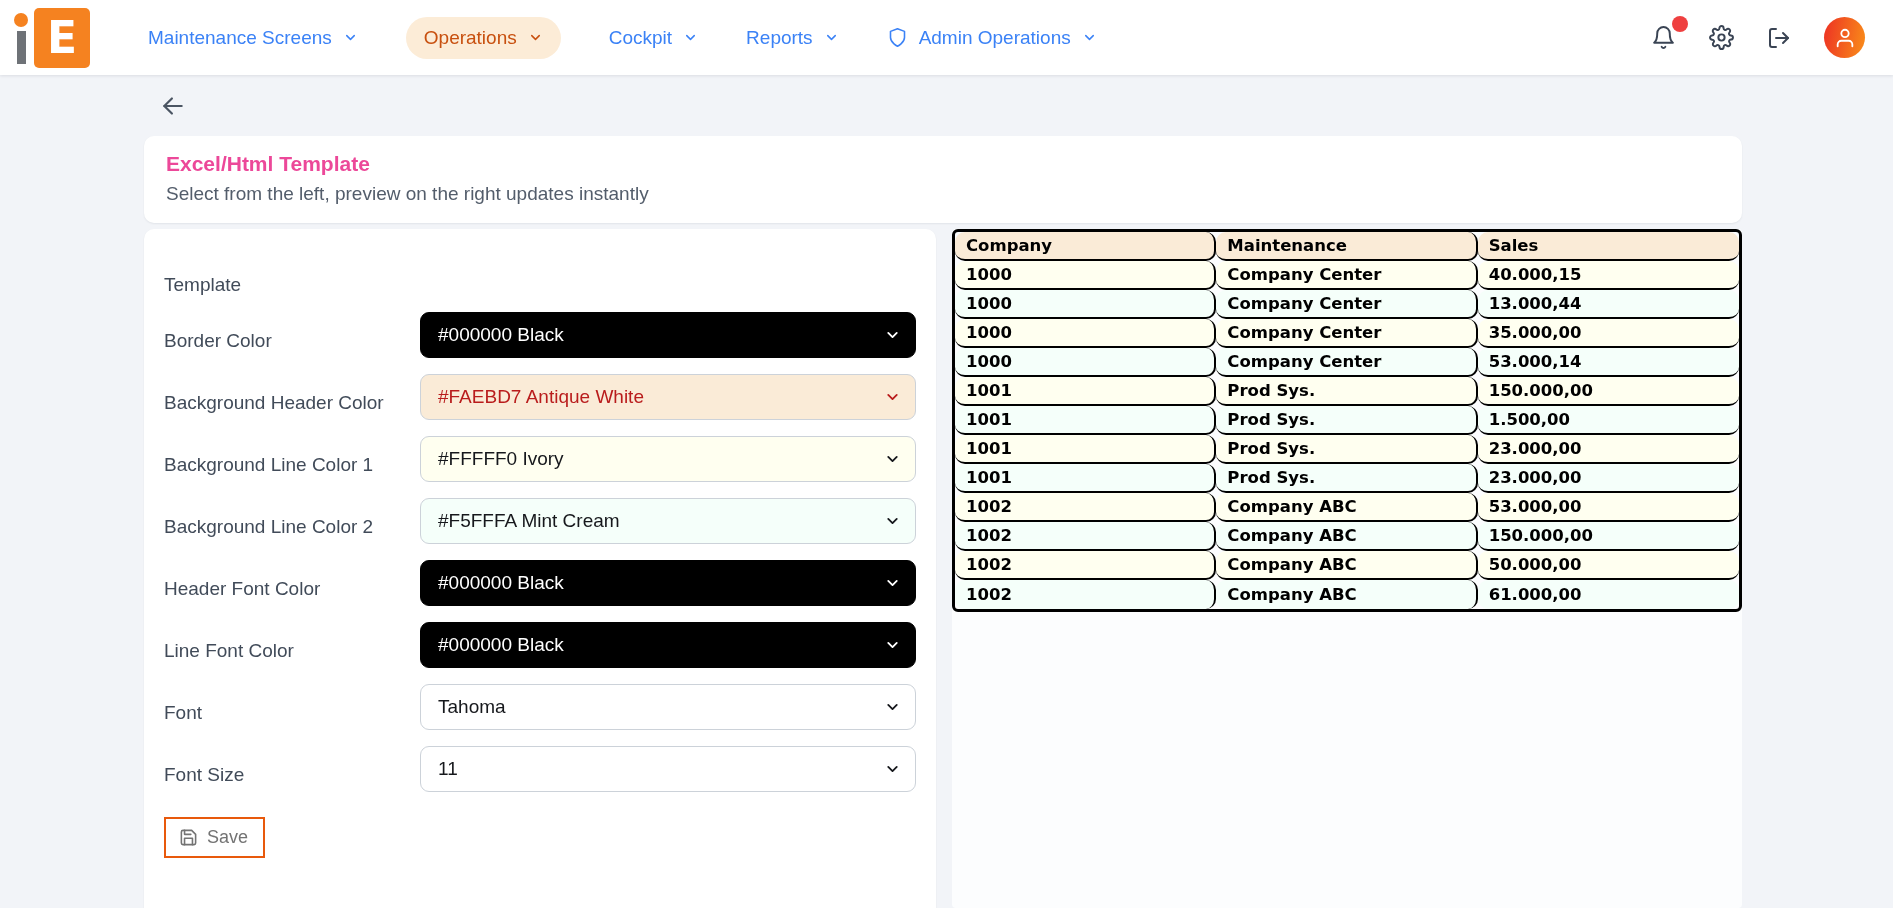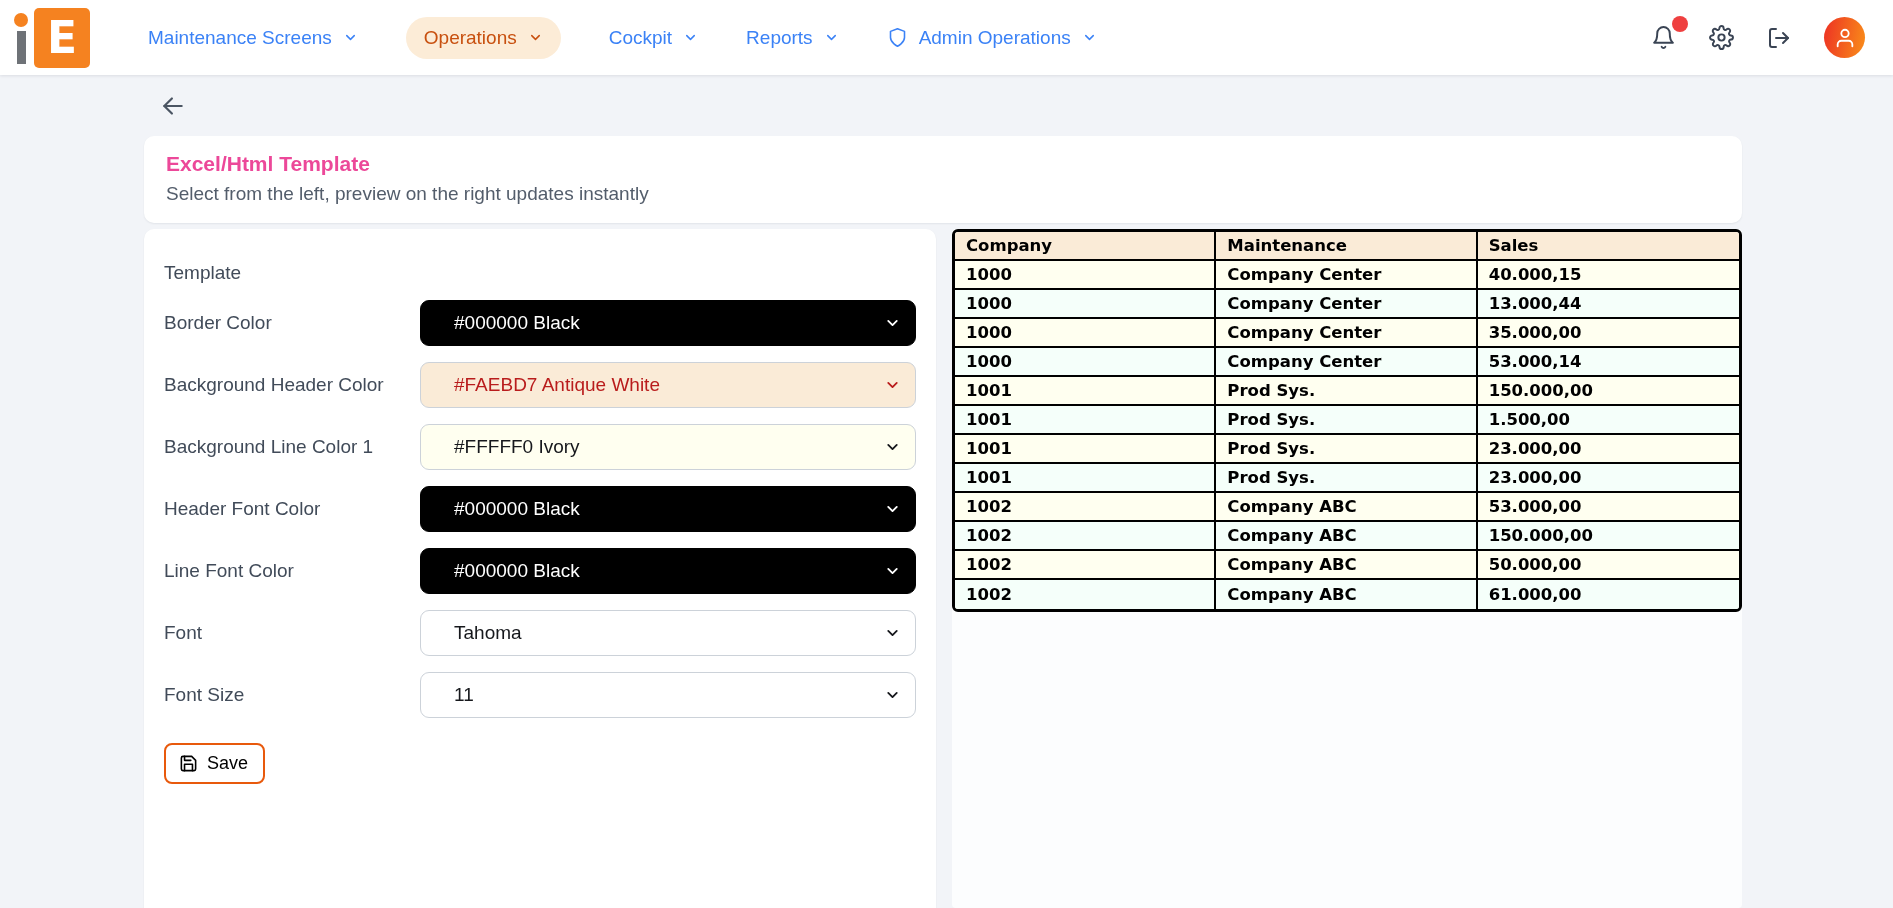--- a/index.html
+++ b/index.html
@@ -95,7 +95,7 @@
   }
   .preview-table th, .preview-table td {
     height:29px; padding:0 4px 0 11px; text-align:left; overflow:hidden; white-space:nowrap;
-    border-right:2px solid var(--bc,#000); border-bottom:2px solid var(--bc,#000);
+    border-right:2px solid var(--bc,#000); border-bottom:2px solid var(--bc,#000);border-radius:10px;
   }
   .preview-table th:last-child, .preview-table td:last-child { border-right:none; }
   .preview-table tr:last-child td { border-bottom:none; }

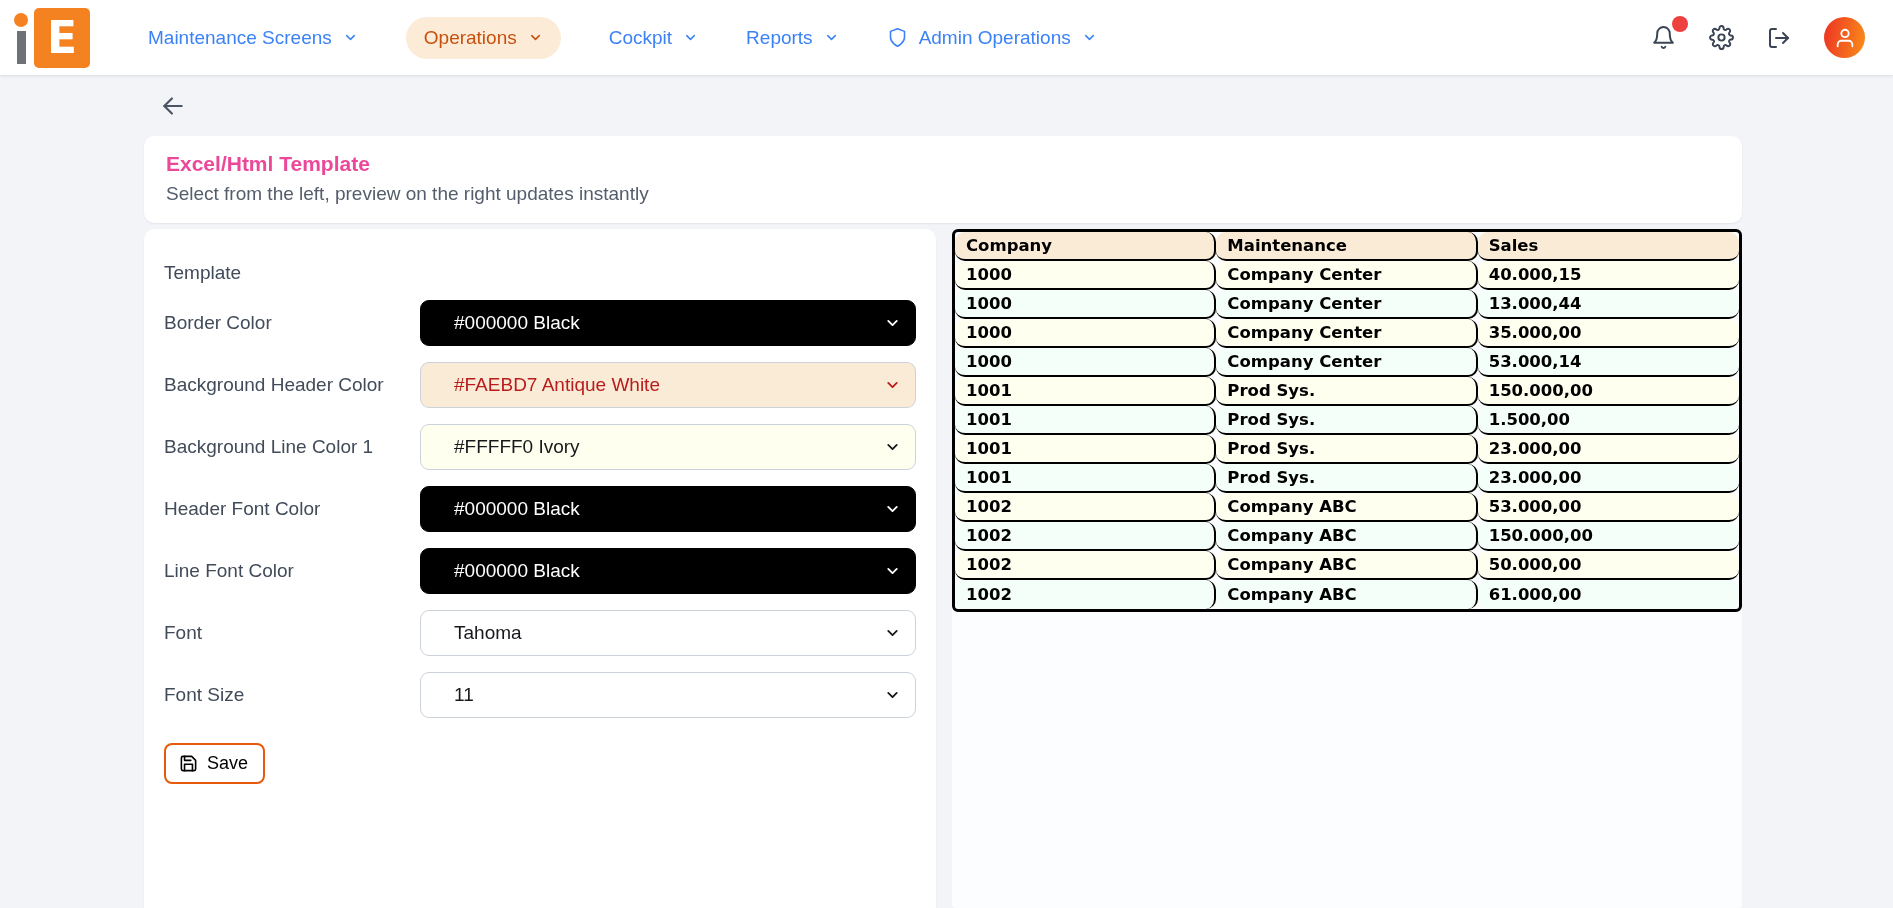--- a/index.html
+++ b/index.html
@@ -61,7 +61,7 @@
     padding:33px 20px 20px 20px; box-shadow:0 1px 2px rgba(16,24,40,.07);
   }
   .form-row { display:flex; align-items:center; margin-bottom:16px; }
-  .form-label { flex:0 0 256px; font-size:19px; color:#414b59; }
+  .form-label { flex:0 0 256px; font-size:19px; color:#414b59;margin-top:12px; }
   .form-control { flex:1; display:flex; }
 
   .dual { gap:26px; }

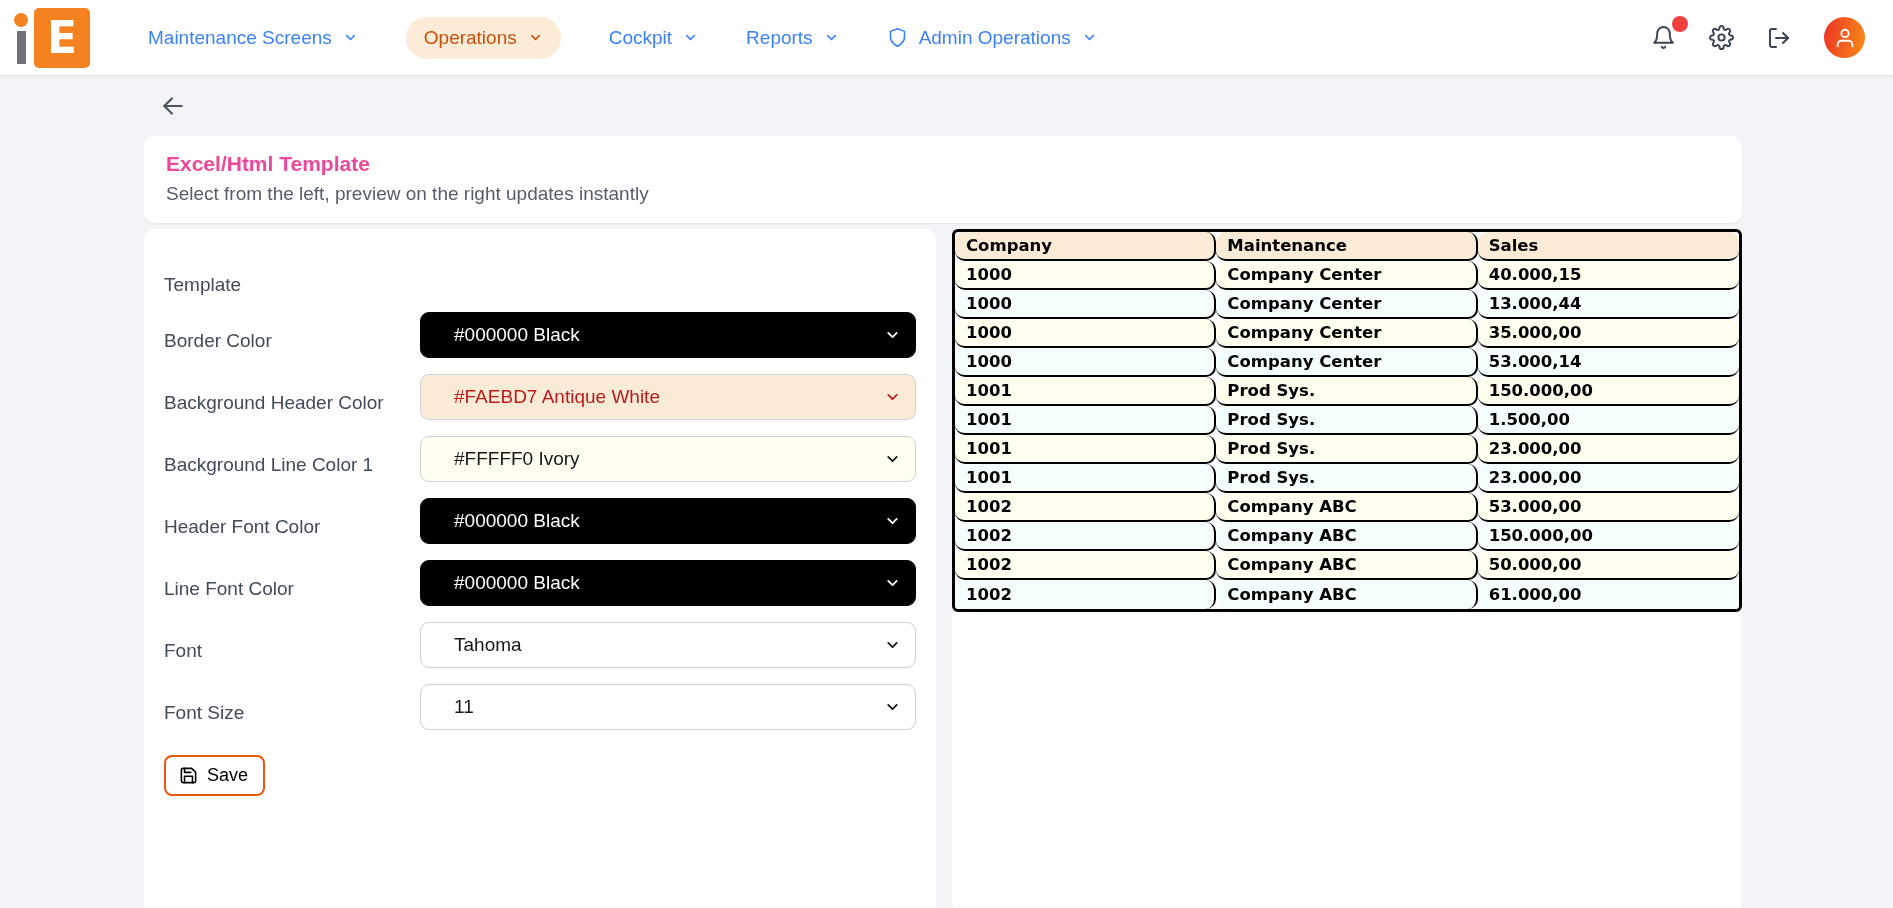--- a/index.html
+++ b/index.html
@@ -75,7 +75,7 @@
 
   .sel {
     position:relative; width:100%; height:46px; border-radius:9px; border:1px solid #ccd2d9;
-    display:flex; align-items:center; padding:0 42px 0 33px; font-size:19px; cursor:pointer;
+    display:flex; align-items:center; padding:0 42px 0 17px; font-size:19px; cursor:pointer;
   }
   .sel.dark { border-color:#000; }
   .sel .chev { position:absolute; right:14px; top:50%; transform:translateY(-50%); }

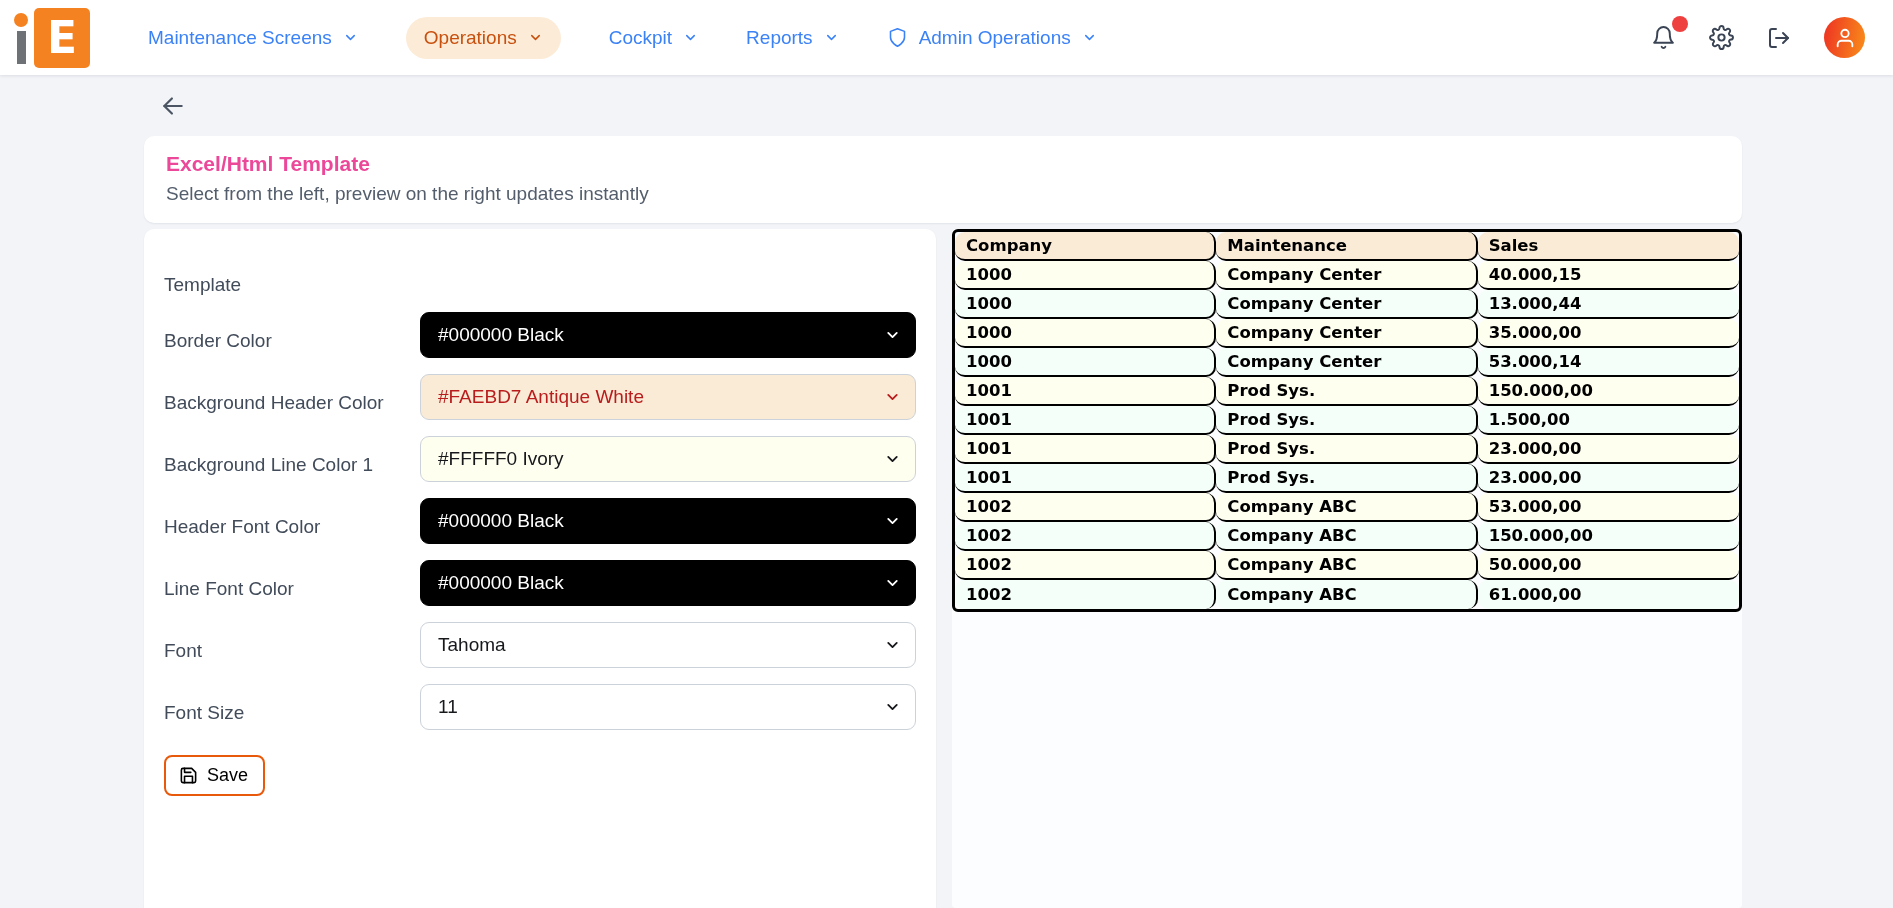--- a/index.html
+++ b/index.html
@@ -238,6 +238,17 @@
             </div>
           </div>
           <div class="form-row">
+            <span class="form-label">Background Line Color 2</span>
+            <div class="form-control">
+              <div class="sel" style="background: rgb(245, 255, 250); color: rgb(22, 24, 28);">
+                <span>#F5FFFA Mint Cream</span>
+                <svg width="17" height="17" viewBox="0 0 24 24" fill="none" stroke="currentColor" stroke-width="2.6" stroke-linecap="round" stroke-linejoin="round" class="chev">
+                  <polyline points="6 9 12 15 18 9"></polyline>
+                </svg>
+              </div>
+            </div>
+          </div>
+          <div class="form-row">
             <span class="form-label">Header Font Color</span>
             <div class="form-control">
               <div class="sel dark" style="background: rgb(0, 0, 0); color: rgb(255, 255, 255);">

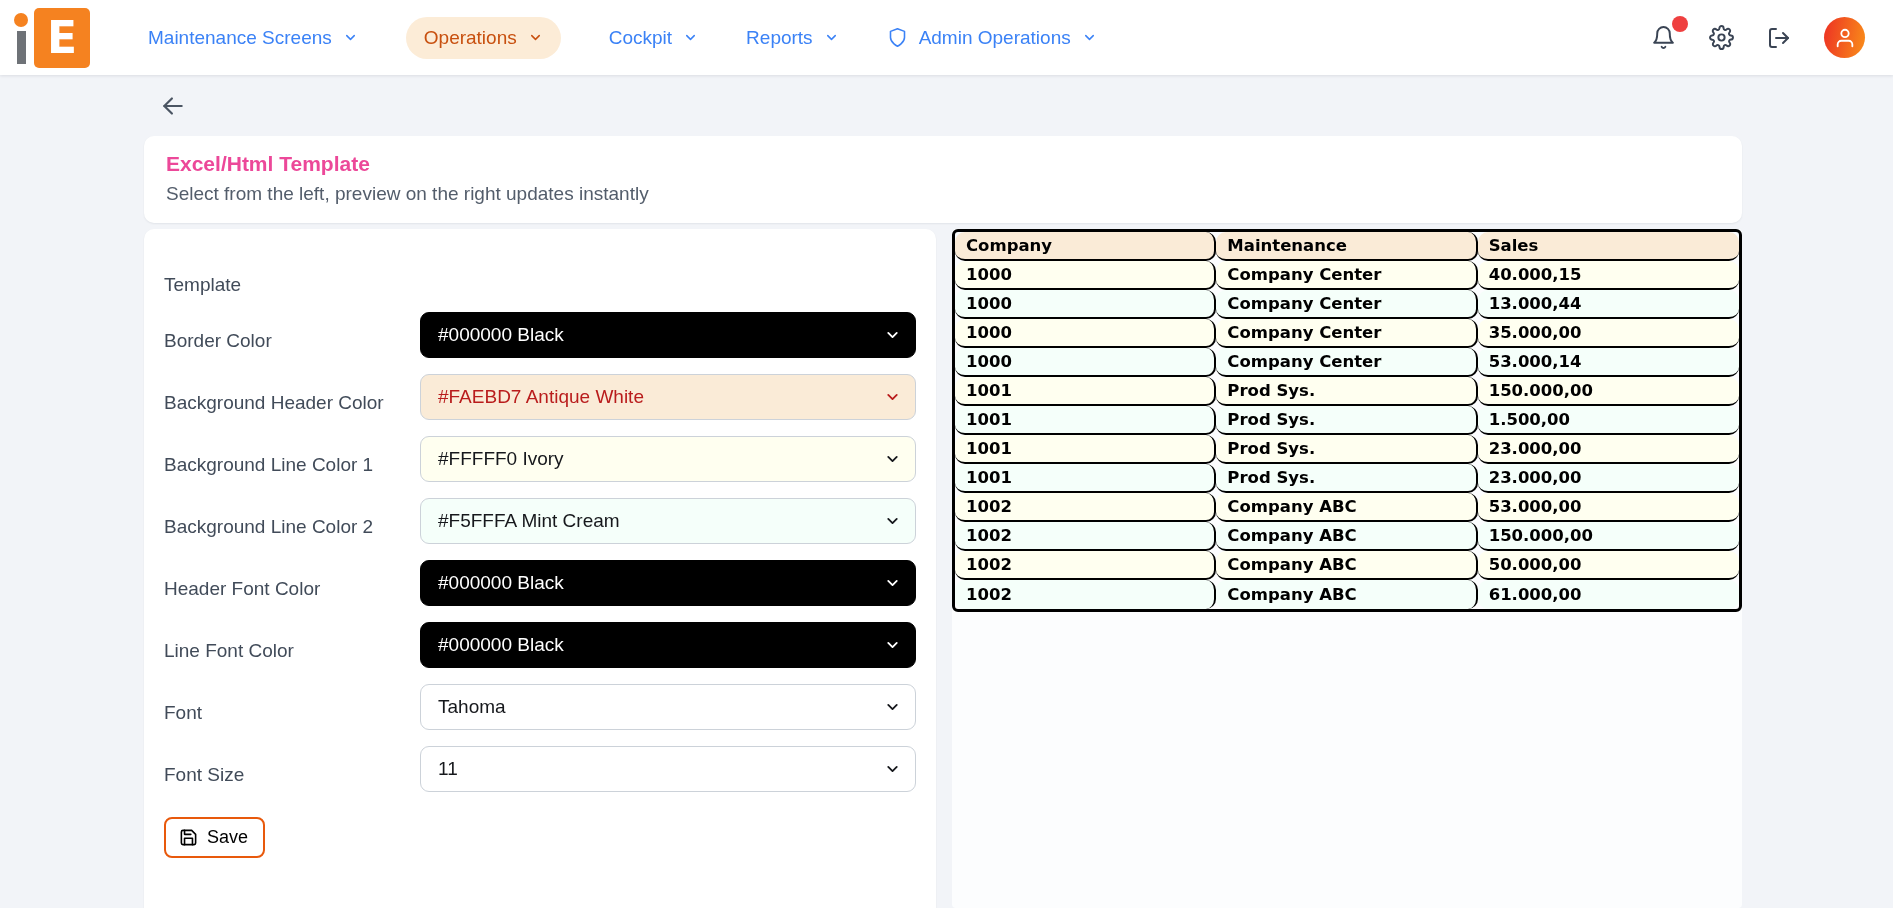--- a/index.html
+++ b/index.html
@@ -82,7 +82,7 @@
 
   .save-btn {
     margin-top:9px; display:inline-flex; align-items:center; gap:9px;
-    color:#000000; border:2px solid #e8590c; background:#fff; border-radius:8px;
+    color:#737373; border:2px solid #e8590c; background:#fff; border-radius:0;
     padding:8px 15px 8px 13px; font-size:18px; cursor:pointer; font-family:"Liberation Sans",sans-serif;
   }
 

